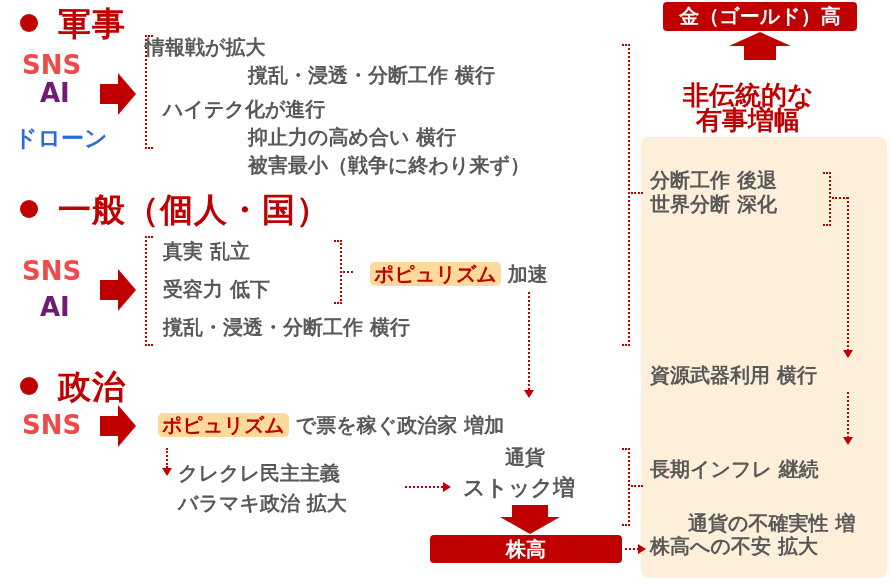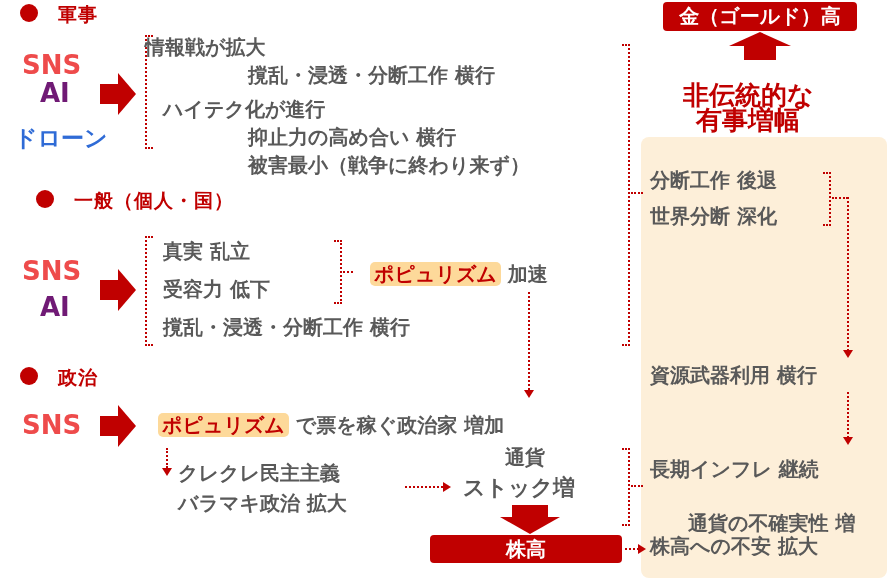--- a/index.html
+++ b/index.html
@@ -11,7 +11,7 @@
   .sns { color:#ee4b4b; }
   .ai { color:#701a75; }
   .drone { color:#2f6bd6; }
-  .heading { font-size:19px; color:#c00000; letter-spacing:1px; }
+  .heading { font-size:33px; color:#c00000; letter-spacing:1px; }
   .dot { display:inline-block; width:18px; height:18px; border-radius:50%; background:#c00000; margin-right:20px; vertical-align:middle; position:relative; top:-3px; }
   .t20 { font-size:20px; }
   .src { font-size:26px; letter-spacing:0; }

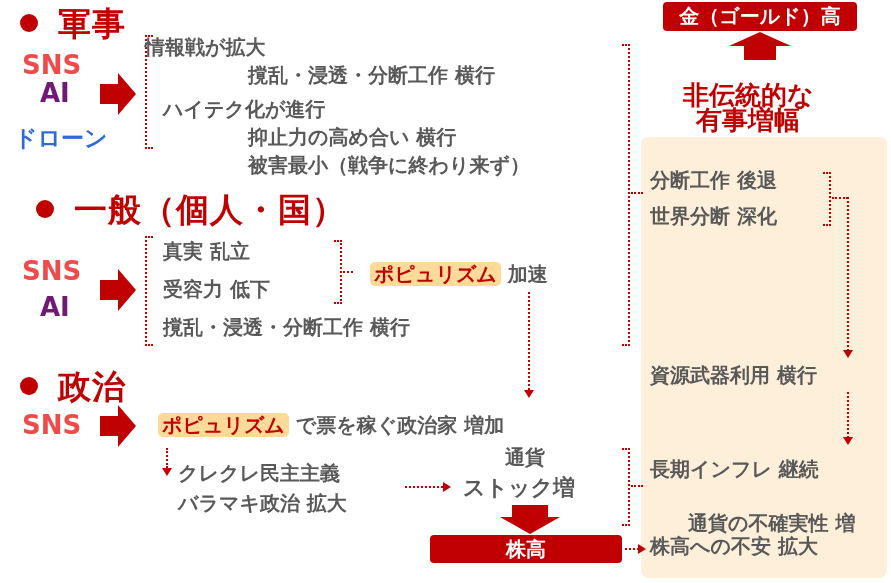--- a/index.html
+++ b/index.html
@@ -50,7 +50,7 @@
 <div class="abs gray t20" style="left:248px; top:124px;">抑止力の高め合い 横行</div>
 <div class="abs gray t20" style="left:248px; top:152px;">被害最小（戦争に終わり来ず）</div>
 
-<div class="abs heading" style="left:36px; top:188px;">
+<div class="abs heading" style="left:20px; top:188px;">
   <span class="dot"></span><span>一般（個人・国）</span>
 </div>
 <div class="abs src sns" style="left:22px; top:256px;">SNS</div>

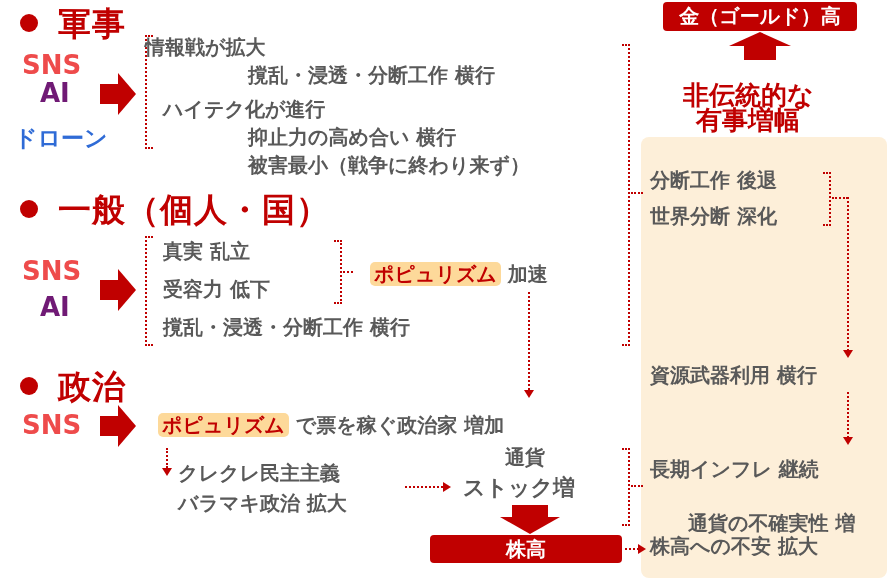--- a/index.html
+++ b/index.html
@@ -115,7 +115,7 @@
 <div class="abs red" style="left:696px; top:103px; font-size:26px;">有事増幅</div>
 
 <div class="abs gray t20" style="left:650px; top:167px;">分断工作 後退</div>
-<div class="abs gray t20" style="left:650px; top:203px;">世界分断 深化</div>
+<div class="abs gray t20" style="left:650px; top:191px;">世界分断 深化</div>
 <div class="bracket-r" style="left:823px; top:172px; height:50px;"></div>
 <div class="dline-h" style="left:832px; top:197px; width:16px;"></div>
 <div class="dline-v" style="left:847px; top:197px; height:154px;"></div>

